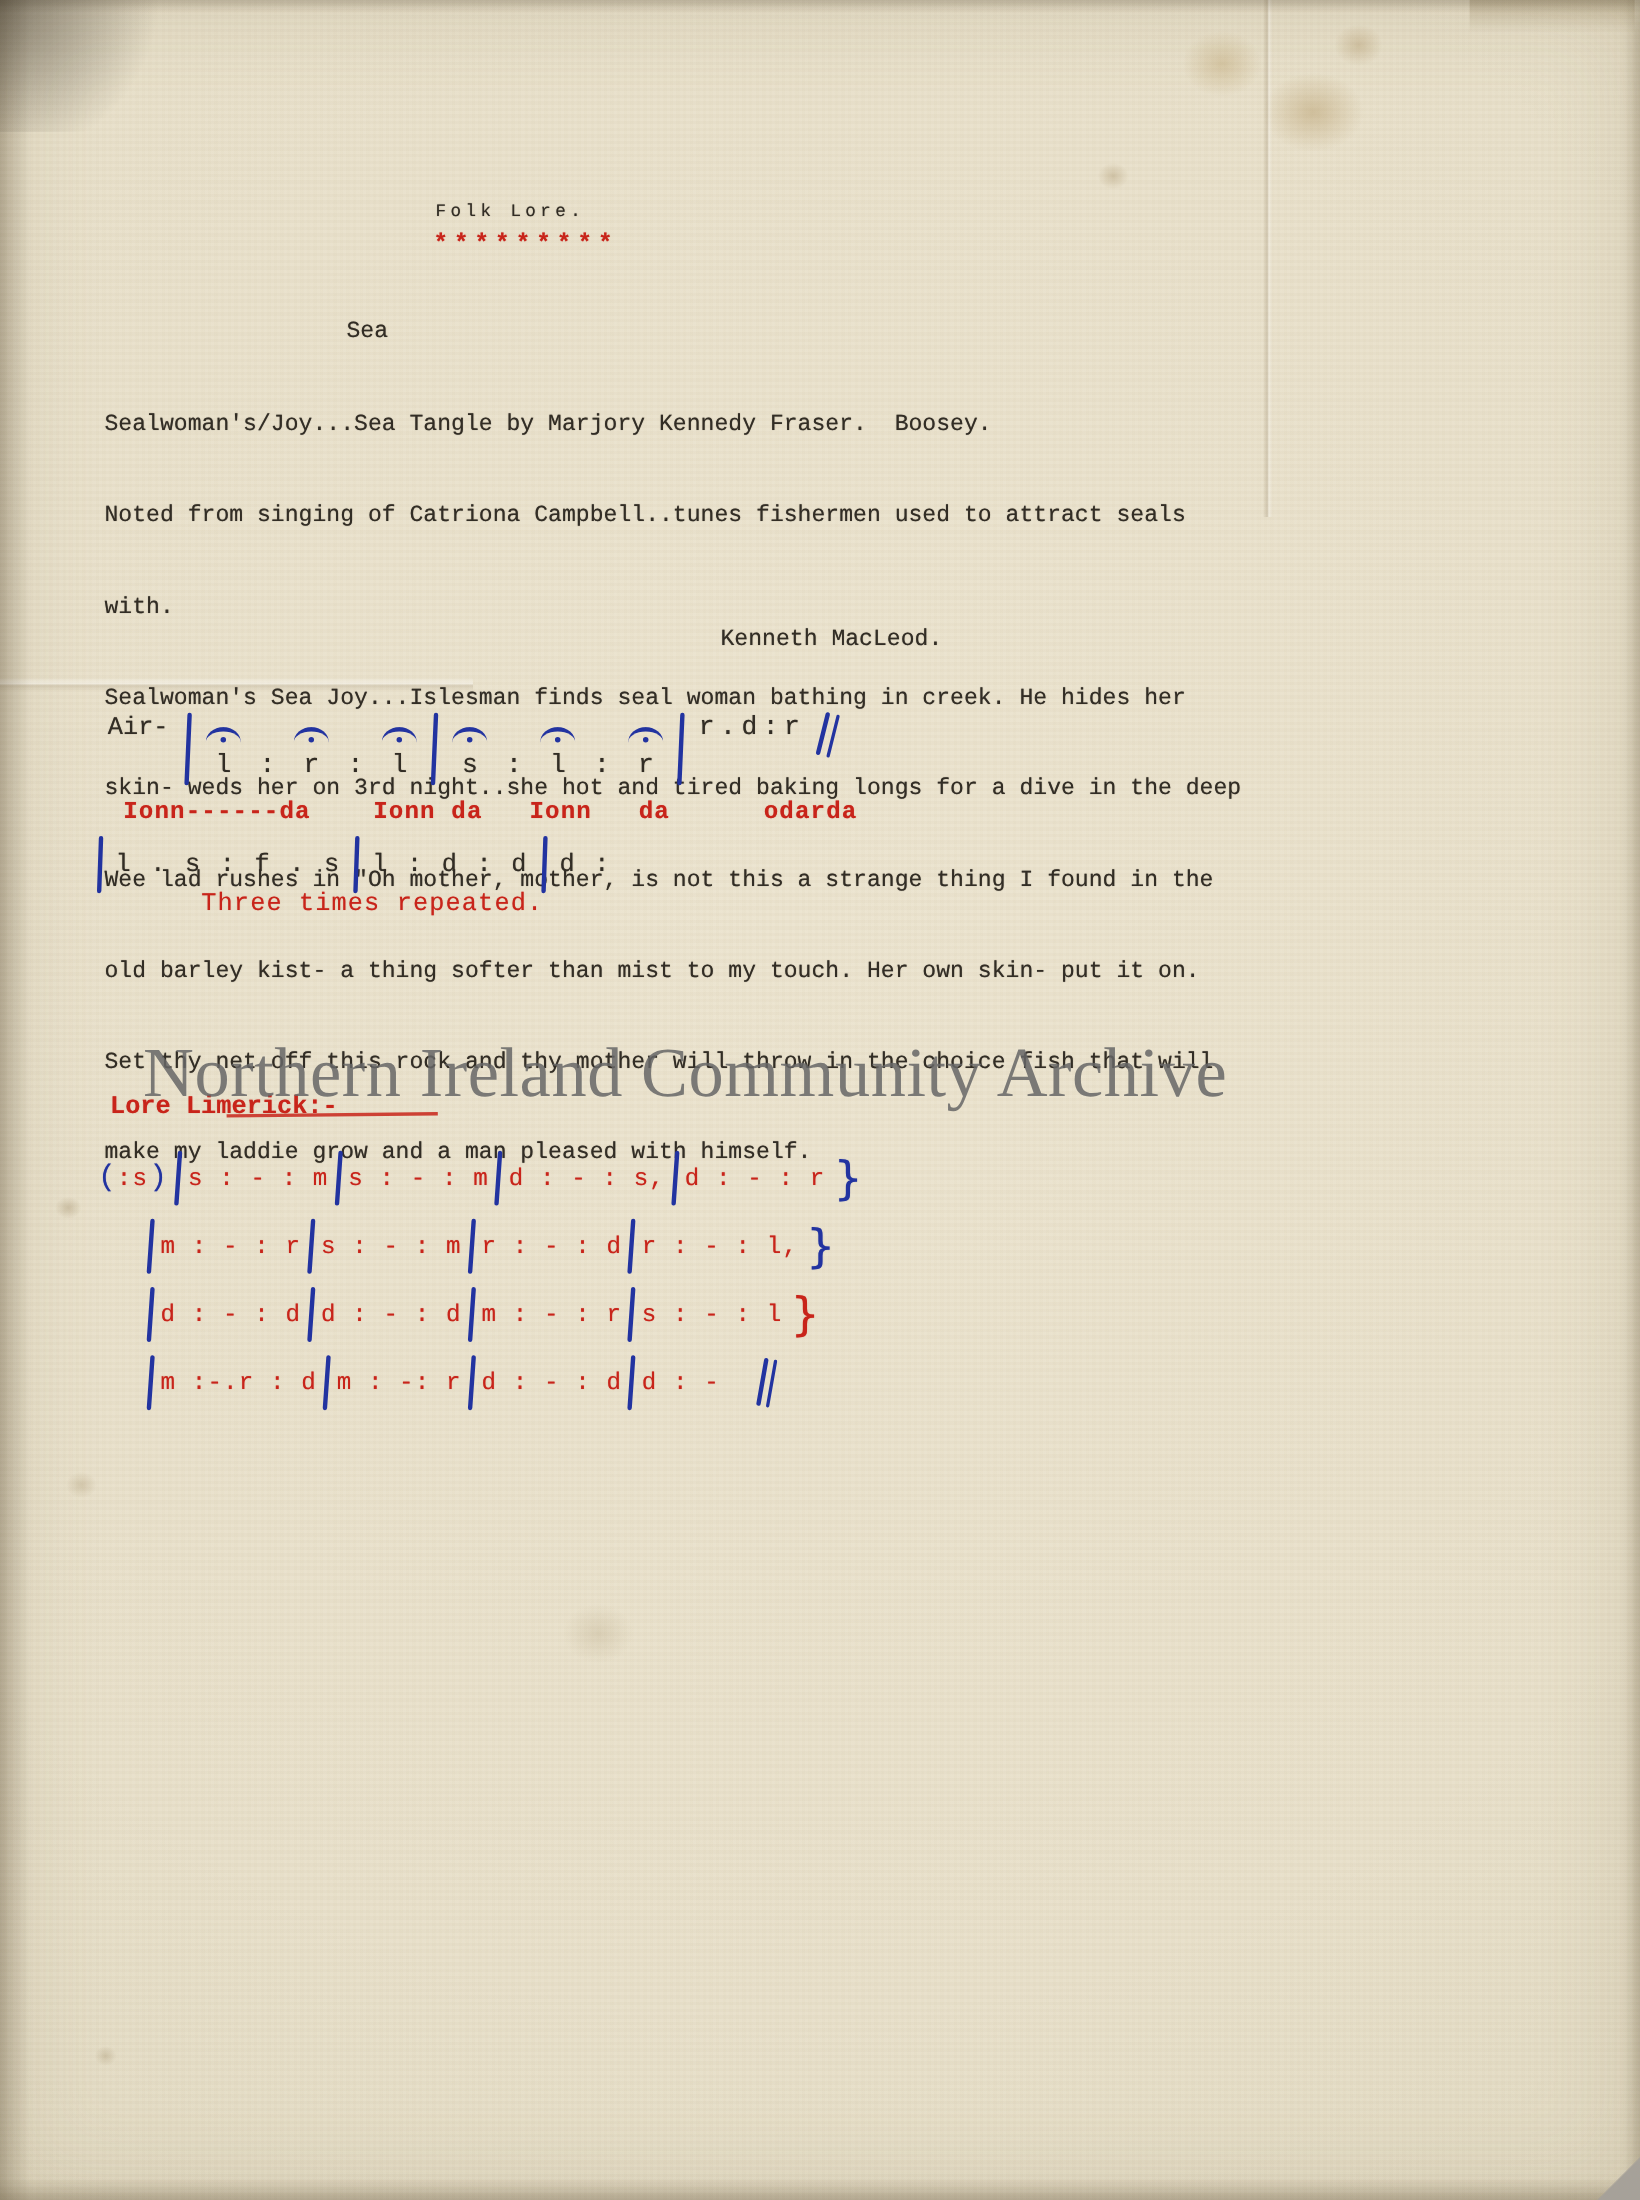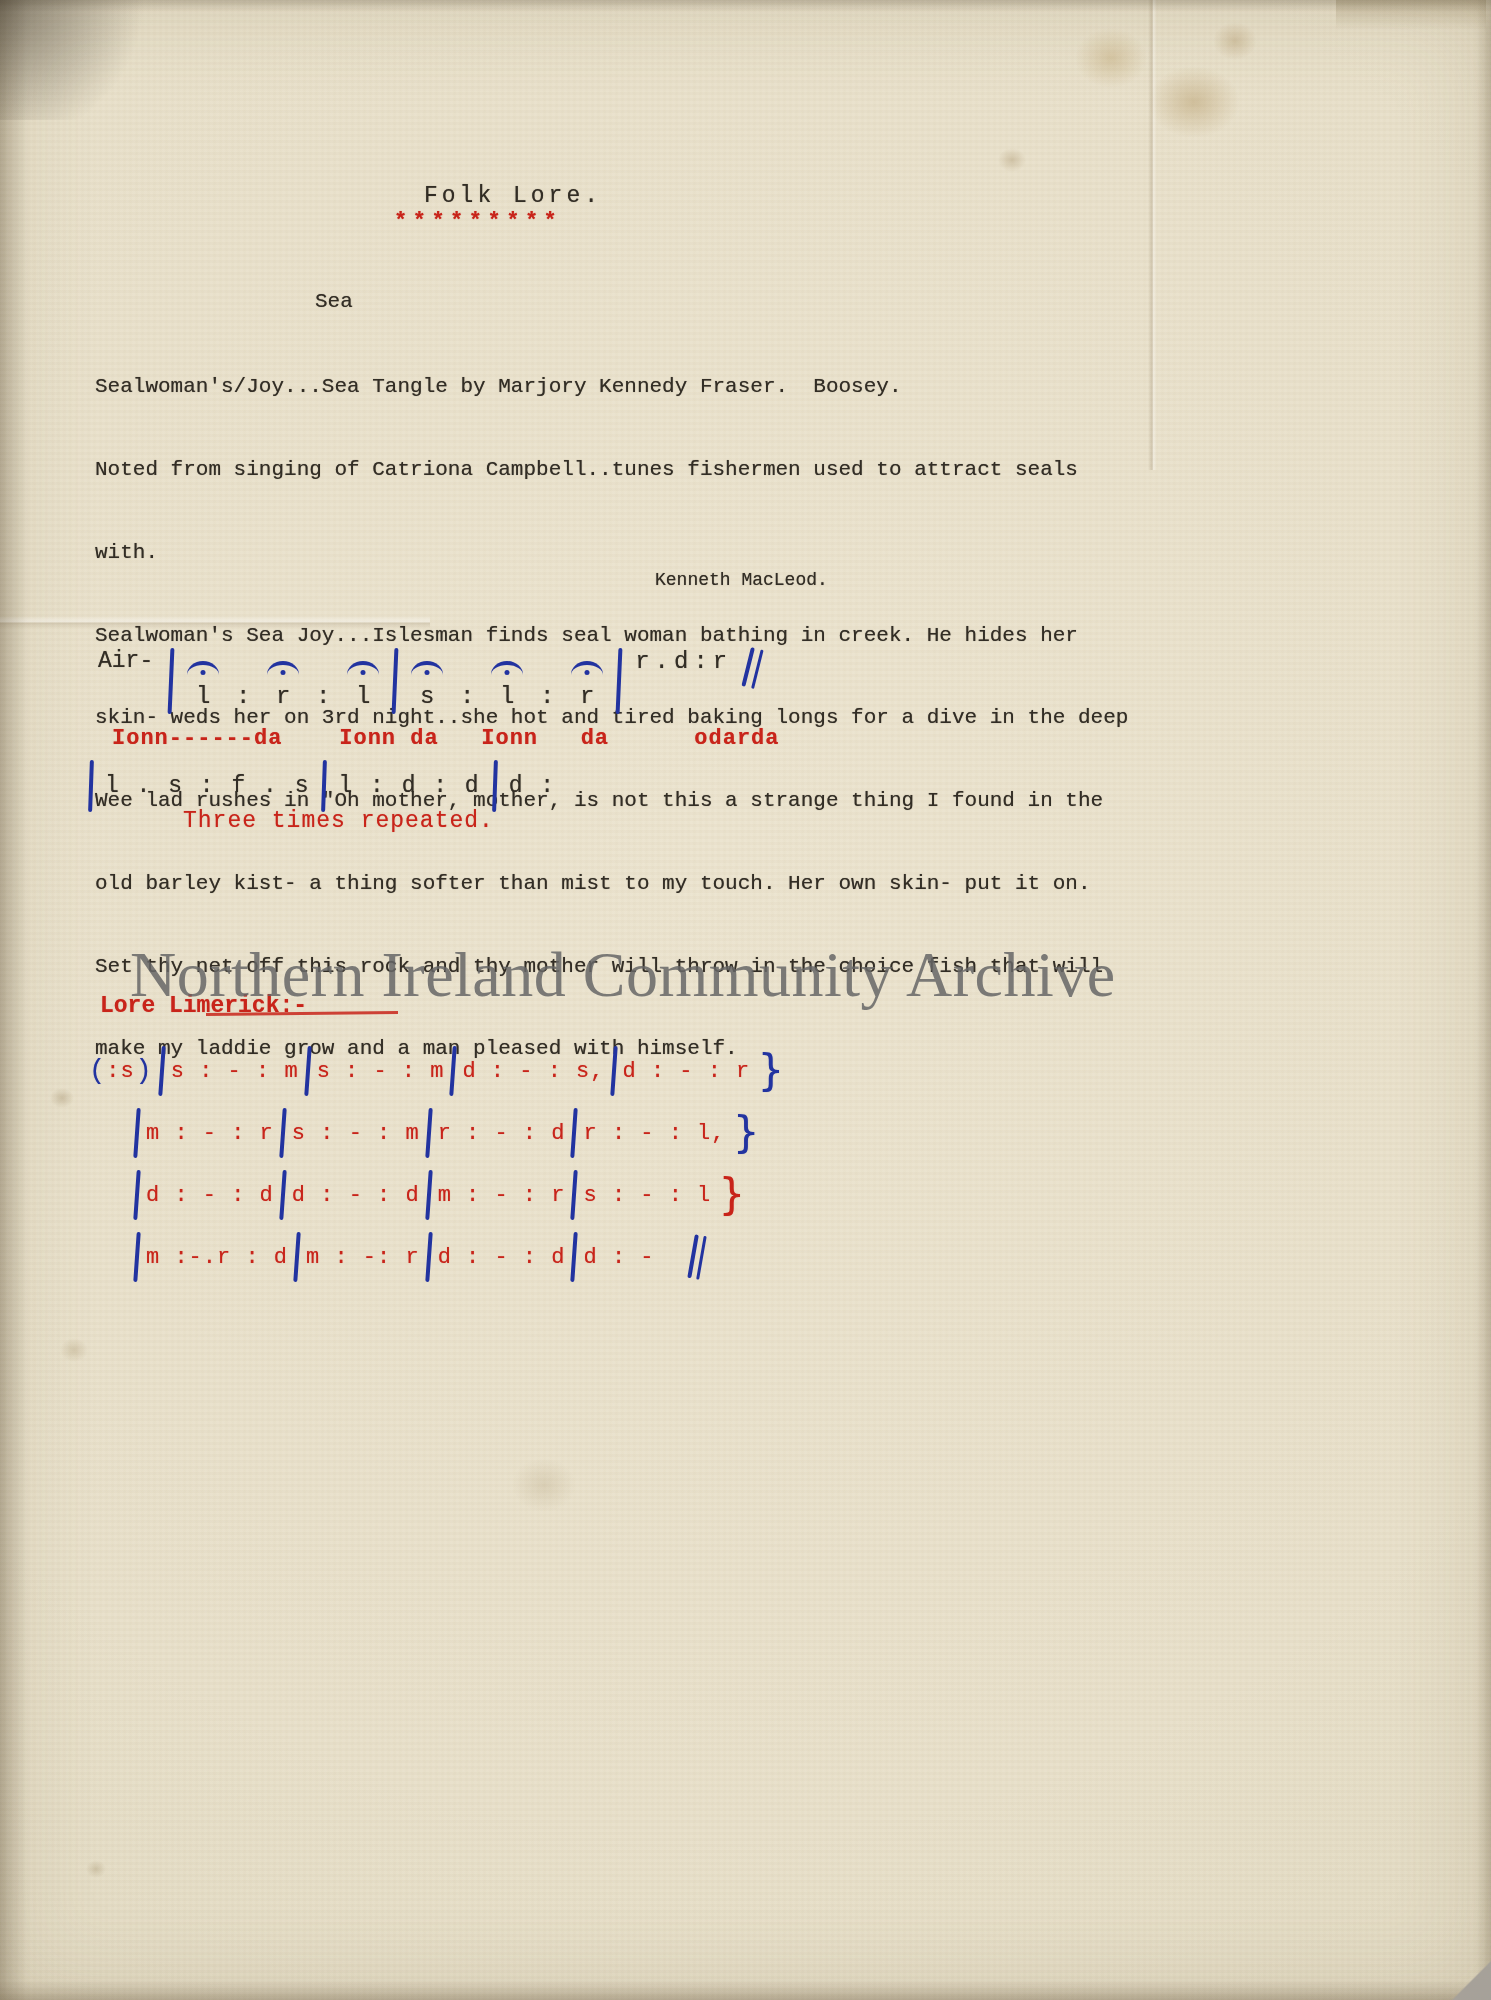--- a/index.html
+++ b/index.html
@@ -17,7 +17,7 @@
   .red{color:#c8241a;text-shadow:0 0 .8px rgba(200,36,26,.55);}
   .blue{color:#2233a0;text-shadow:0 0 .8px rgba(34,51,160,.5);}
 
-  #title{left:396px;top:183px;font-size:23px;letter-spacing:4px;margin-left:28px;}
+  #title{left:396px;top:183px;font-size:16px;letter-spacing:4px;}
   #stars{left:394px;top:209px;font-size:22px;letter-spacing:5.5px;font-weight:bold;}
   #insert-sea{left:315px;top:290px;font-size:21px;}
   #body{left:95px;top:318px;font-size:21px;line-height:27.6px;}

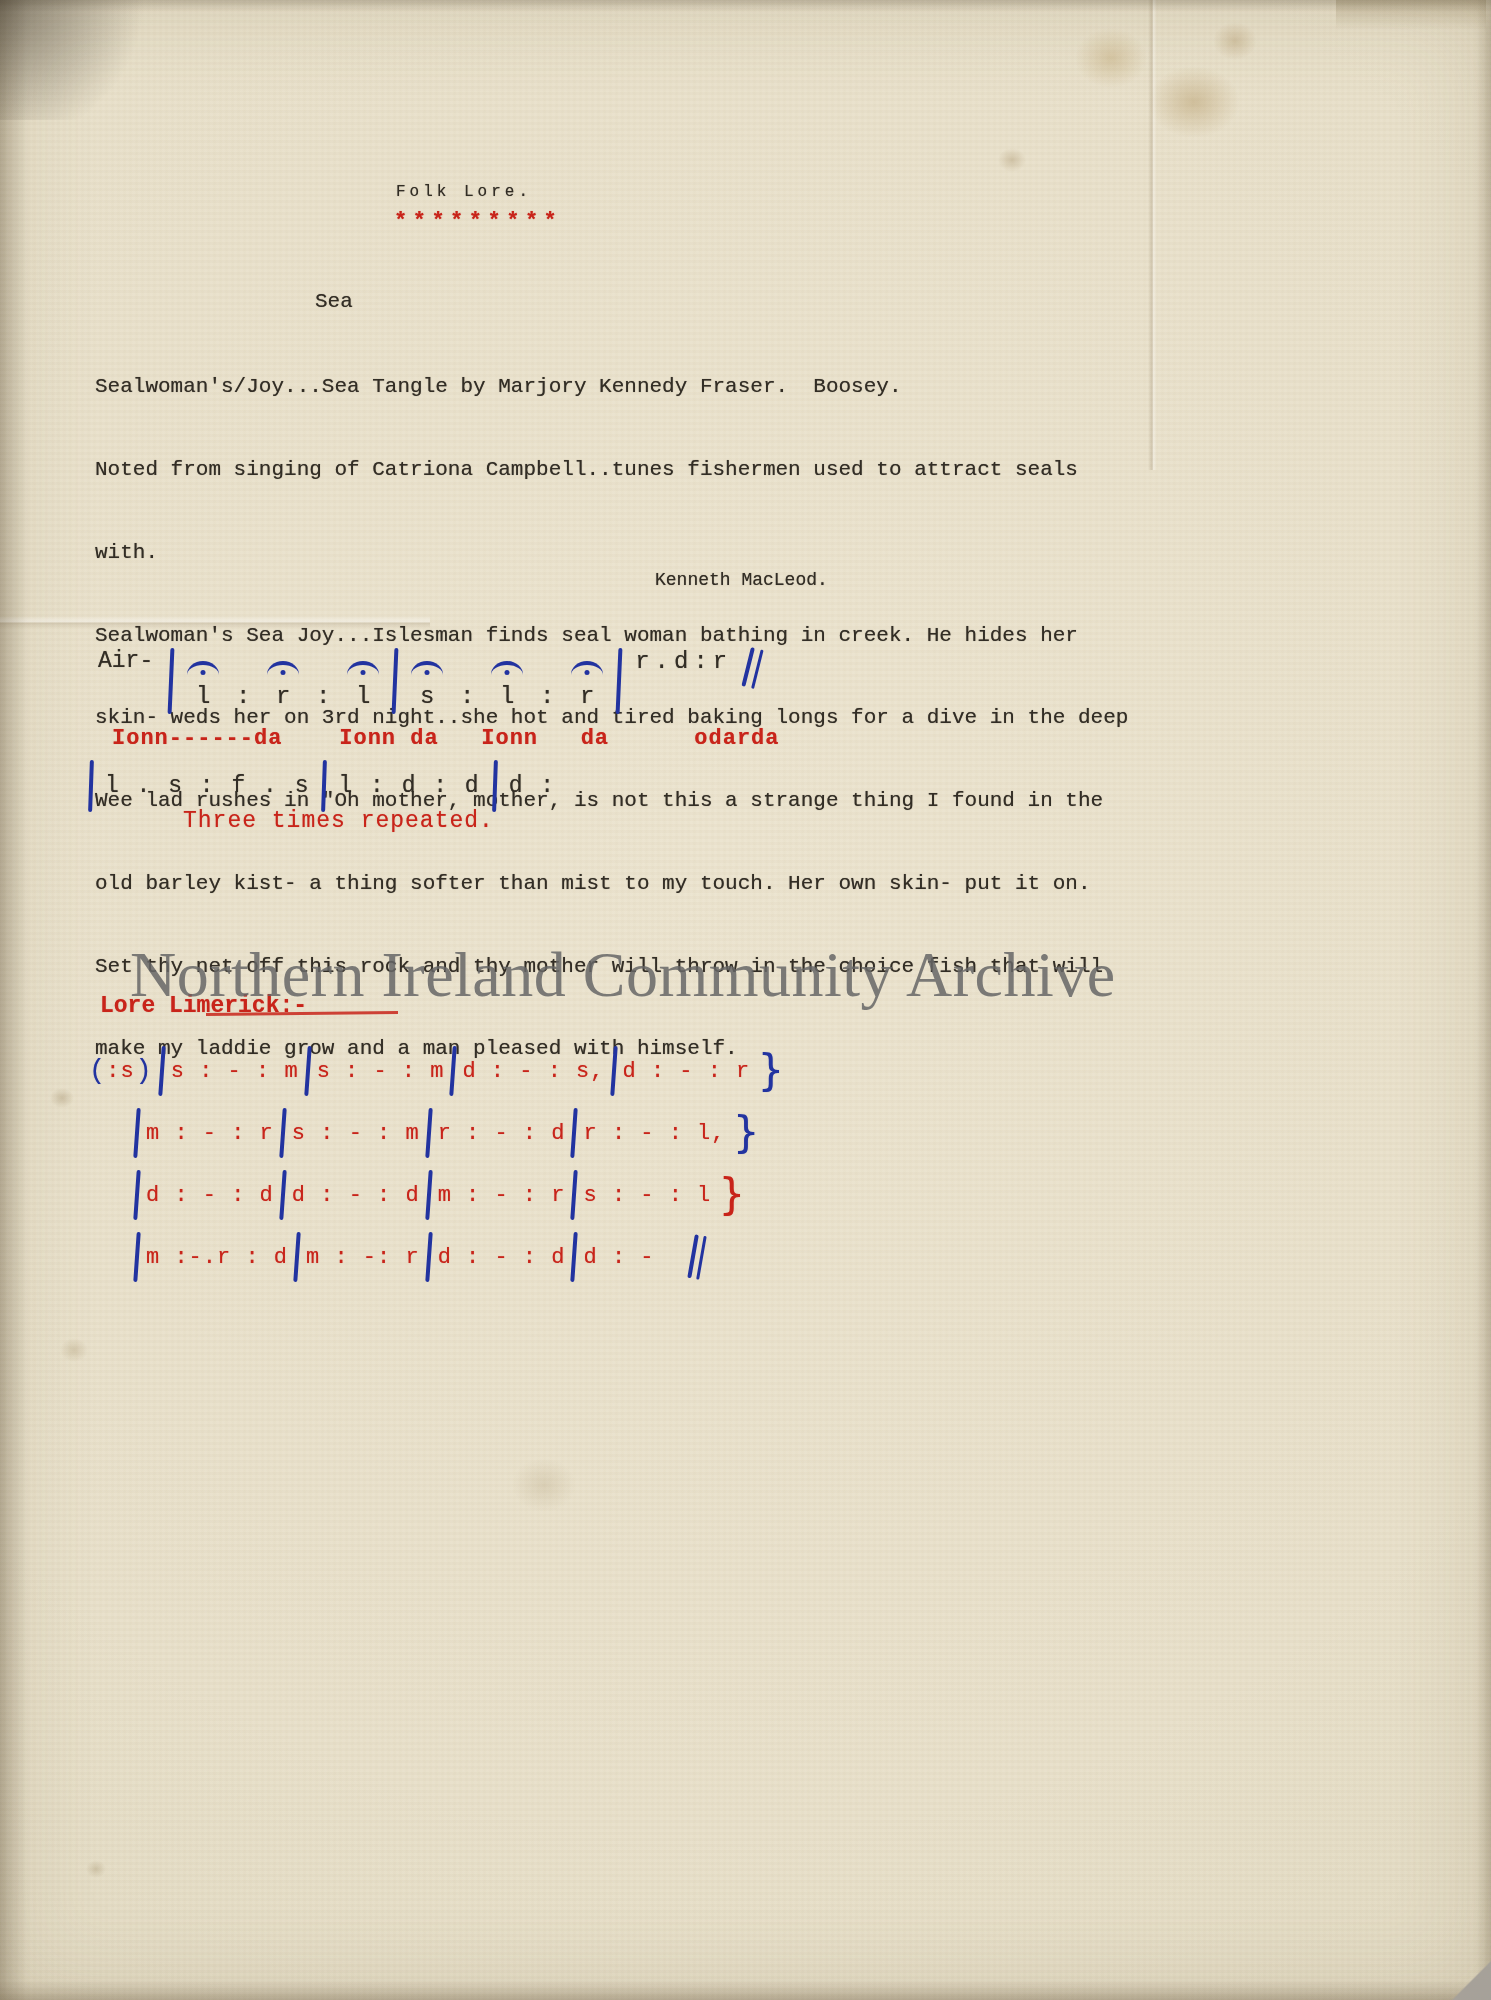--- a/index.html
+++ b/index.html
@@ -21,7 +21,7 @@
   #stars{left:394px;top:209px;font-size:22px;letter-spacing:5.5px;font-weight:bold;}
   #insert-sea{left:315px;top:290px;font-size:21px;}
   #body{left:95px;top:318px;font-size:21px;line-height:27.6px;}
-  #attribution{left:655px;top:570px;font-size:18px;}
+  #attribution{left:655px;top:570px;font-size:21px;}
 
   
   #air-line1{left:98px;top:648px;height:76px;display:flex;align-items:flex-start;}

